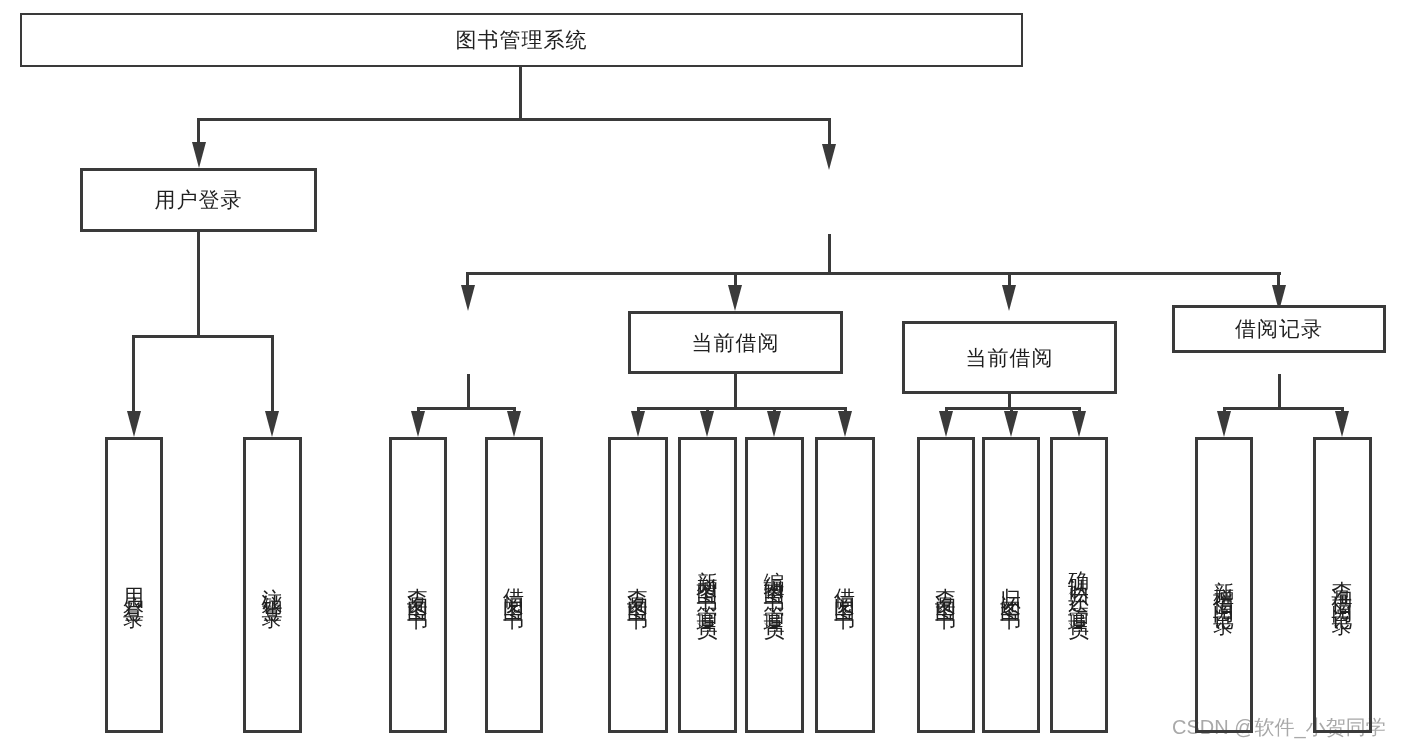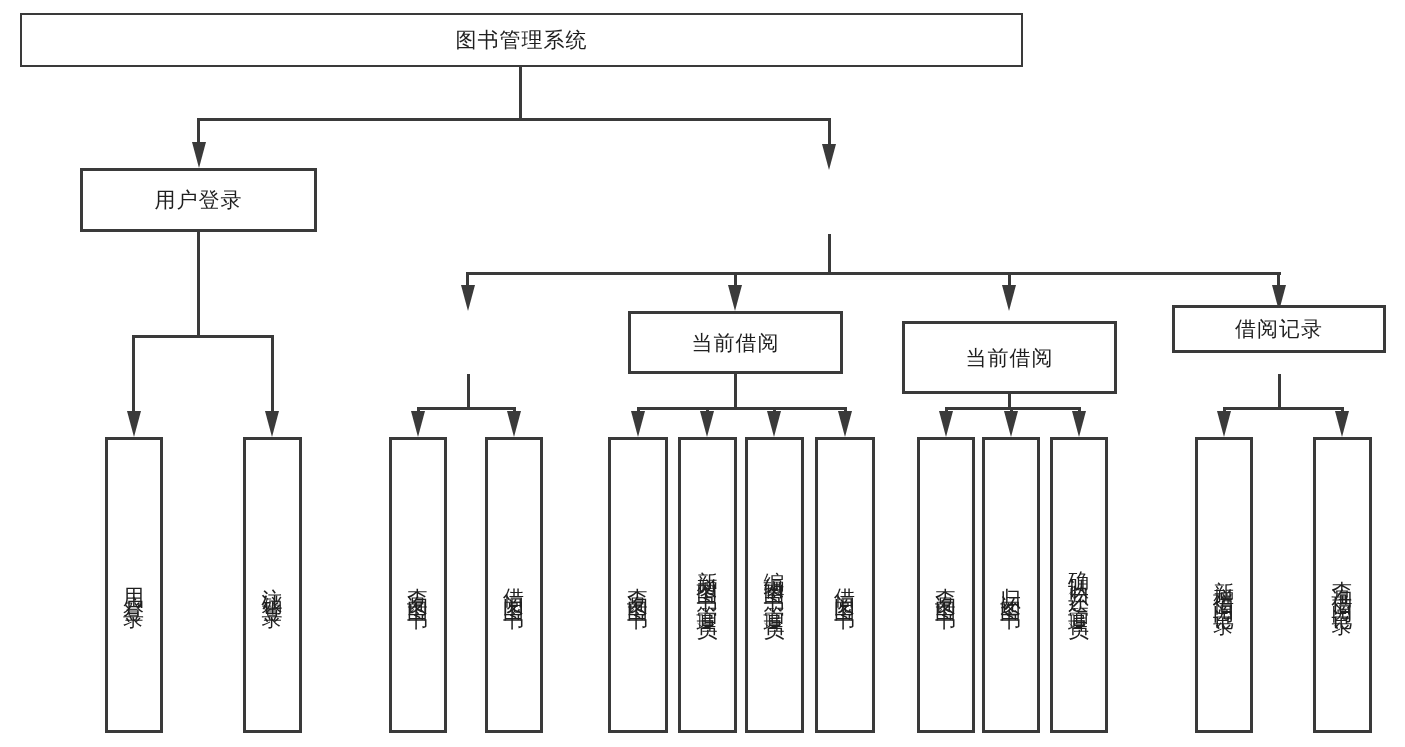--- a/index.html
+++ b/index.html
@@ -181,6 +181,7 @@
   <div class="arr" style="left:1217px;top:411px"></div>
   <div class="arr" style="left:1335px;top:411px"></div>
 
+  <div class="watermark">CSDN @软件_小贺同学</div>
 
 </div>
 

